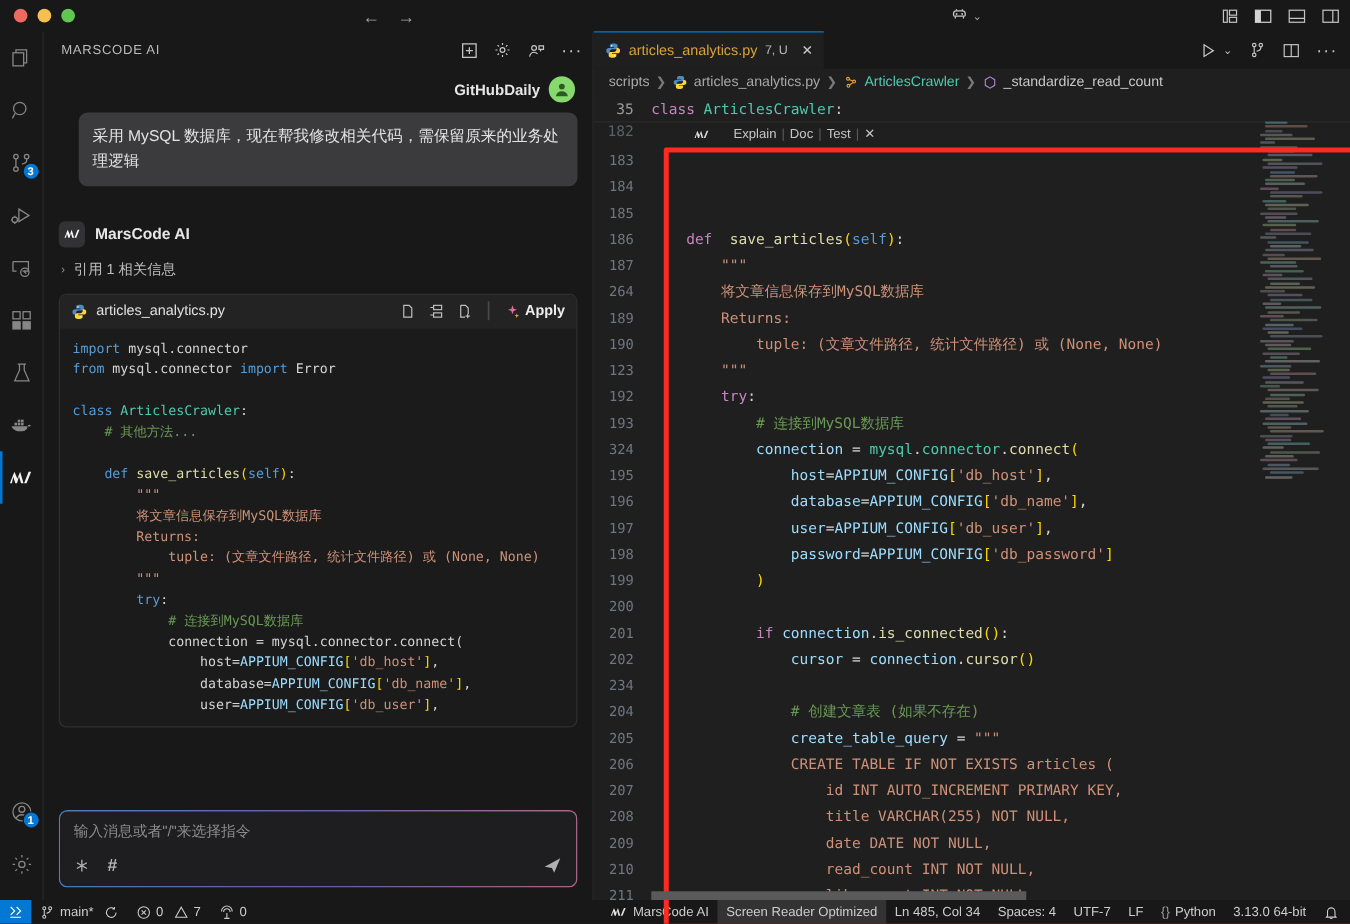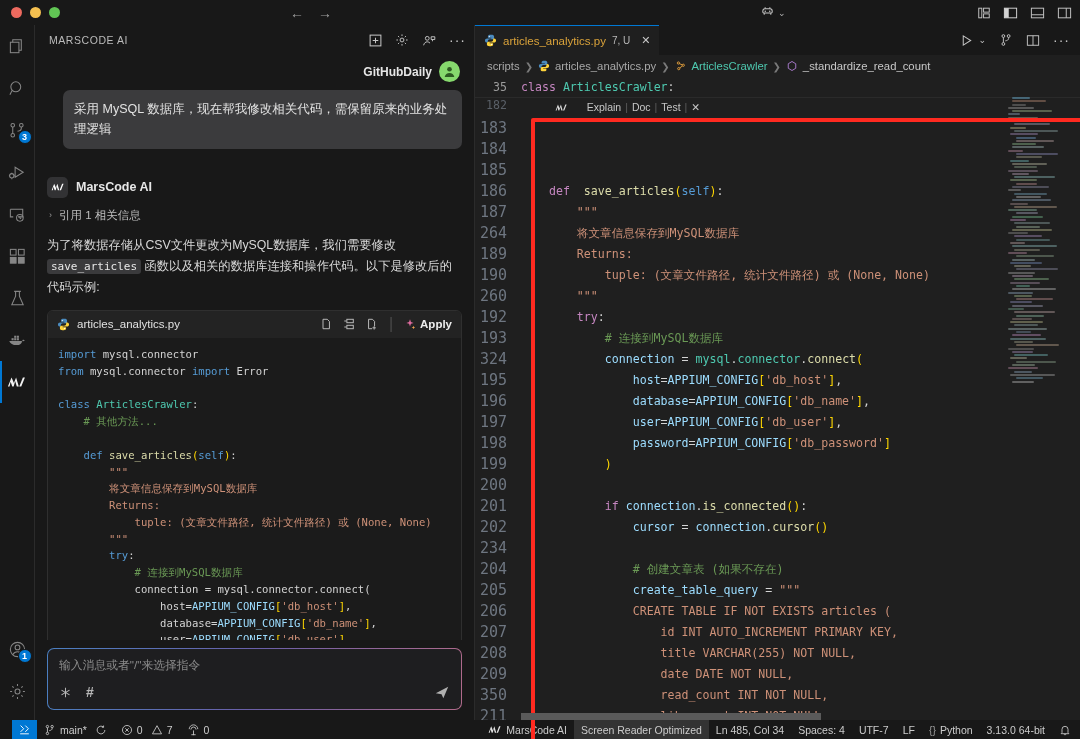--- a/index.html
+++ b/index.html
@@ -168,7 +168,7 @@
   .codearea { flex: 1; position: relative; overflow: hidden; display: flex; }
   .gutter {
     width: 46px; flex: 0 0 46px; text-align: right; padding-right: 14px;
-    font-family: "DejaVu Sans Mono", monospace; font-size: 15px; line-height: 21px;
+    font-family: "DejaVu Sans Mono", monospace; font-size: 11px; line-height: 21px;
     color: #6e7681; padding-top: 21px;
   }
   .codetext {

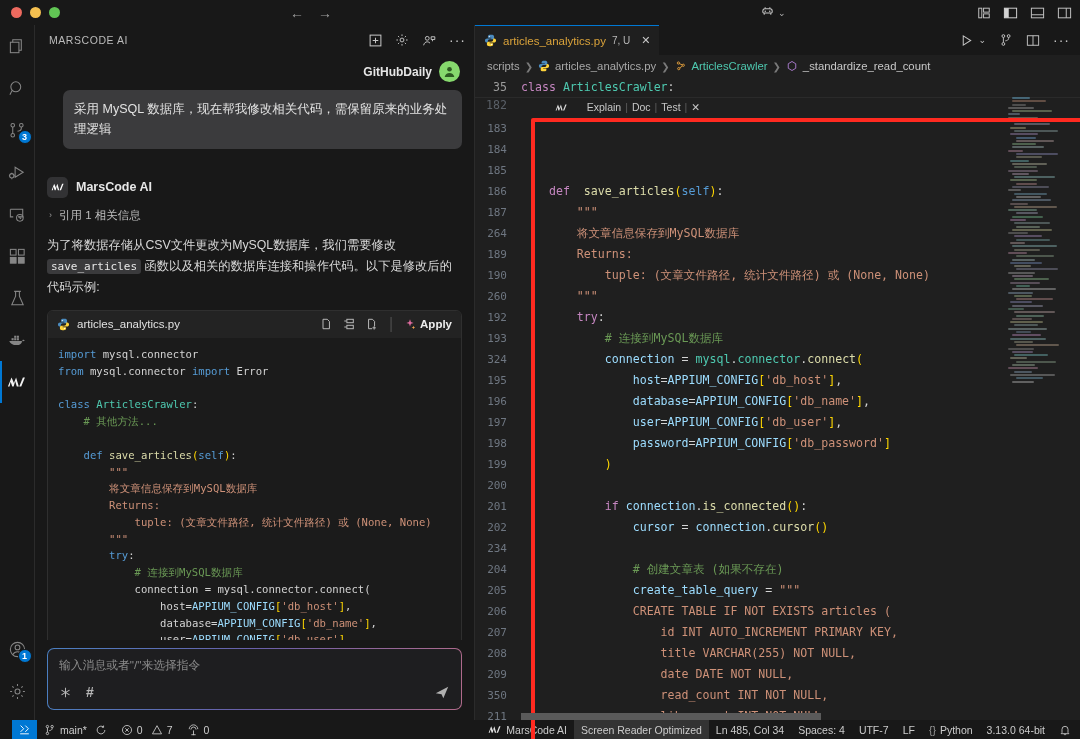--- a/index.html
+++ b/index.html
@@ -461,7 +461,6 @@
           <span>引用 1 相关信息</span>
         </div>
 
-        <div class="ai-text"><span>为了将数据存储从CSV文件更改为MySQL数据库，我们需要修改 </span><span class="inlinecode">save_articles</span><span> 函数以及相关的数据库连接和操作代码。以下是修改后的代码示例:</span></div>
 
         <div class="codecard">
           <div class="cc-head">

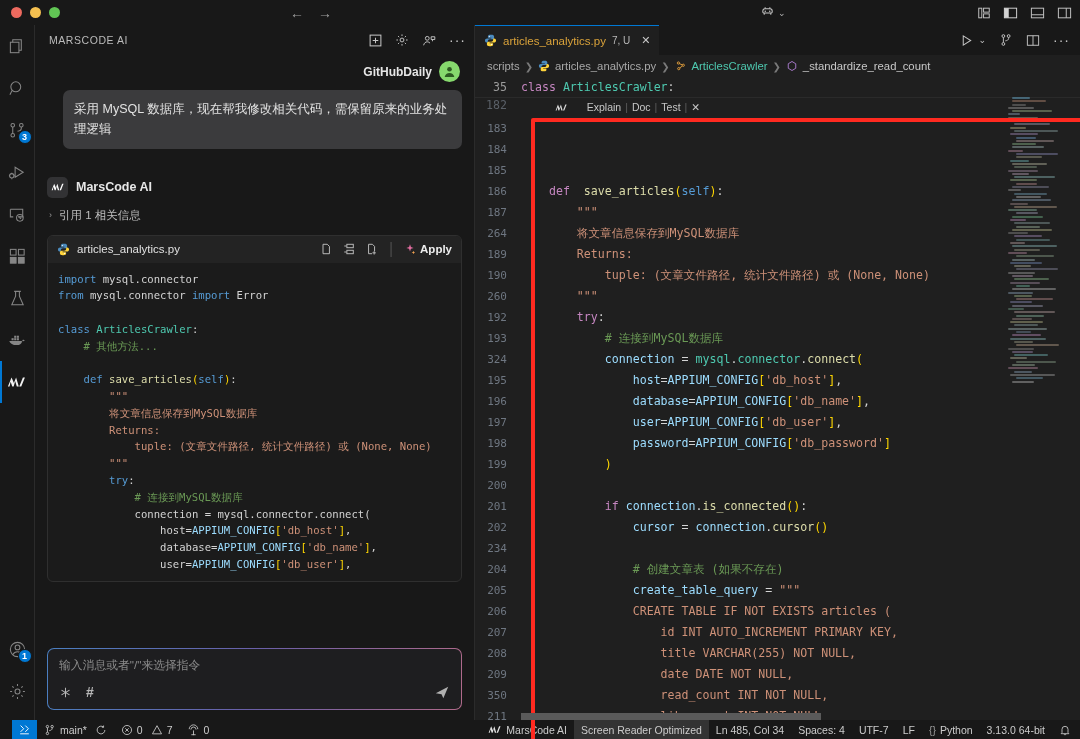--- a/index.html
+++ b/index.html
@@ -614,7 +614,7 @@
             <div>264</div>
             <div>189</div>
             <div>190</div>
-            <div>260</div>
+            <div>123</div>
             <div>192</div>
             <div>193</div>
             <div>324</div>

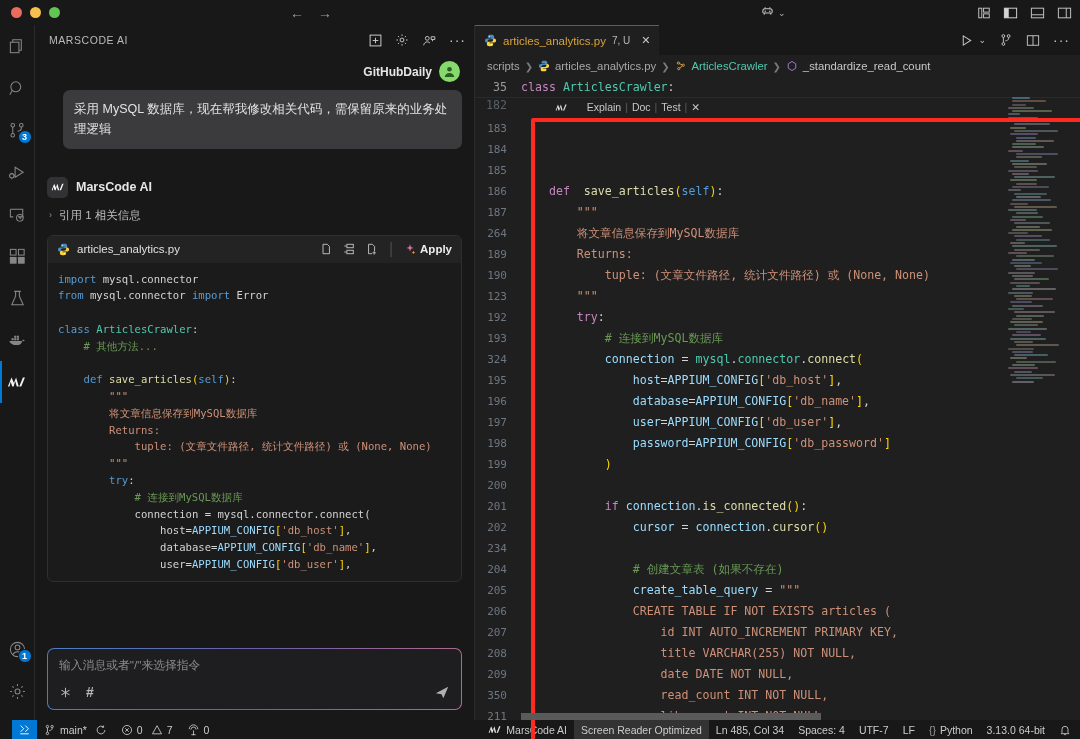--- a/index.html
+++ b/index.html
@@ -633,7 +633,7 @@
             <div>207</div>
             <div>208</div>
             <div>209</div>
-            <div>350</div>
+            <div>210</div>
             <div>211</div>
           </div>
         <div class="codetext" id="codetext">

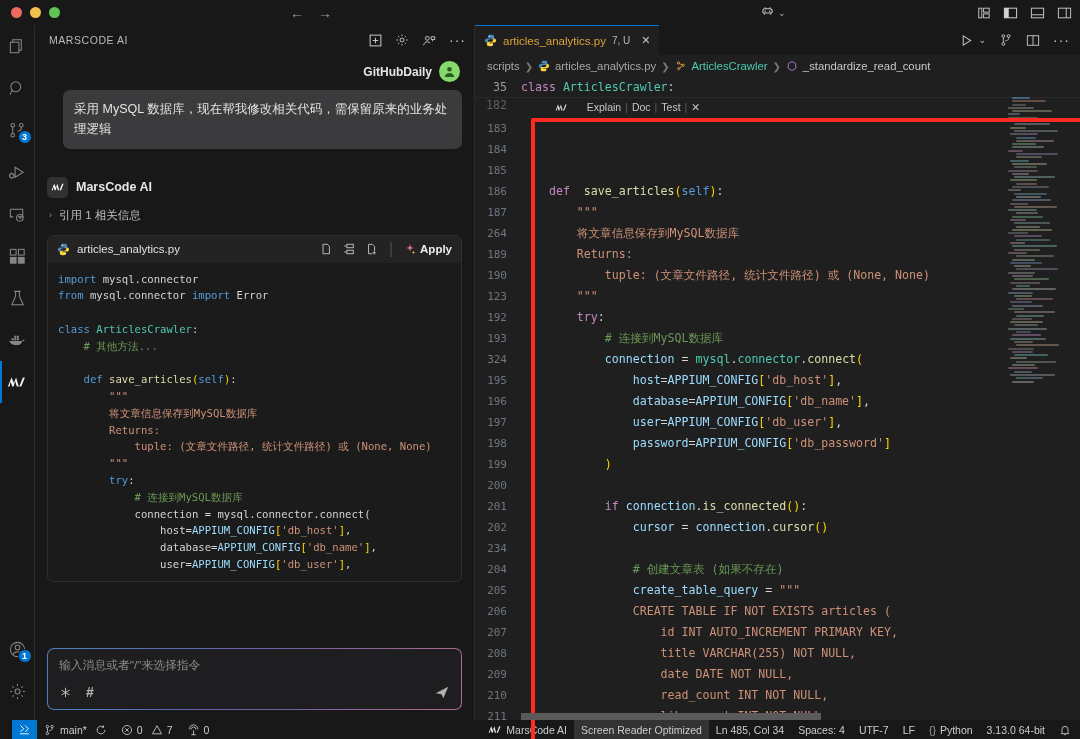--- a/index.html
+++ b/index.html
@@ -213,7 +213,7 @@
   
   .statusbar {
     height: 19px; flex: 0 0 19px; background: #181818; display: flex; align-items: flex-start;
-    font-size: 10.5px; color: #cccccc; padding-left: 12px;
+    font-size: 10.5px; color: #cccccc;
   }
   .sb-remote {
     background: #0078d4; color: #fff; height: 19px; display: flex; align-items: center;

